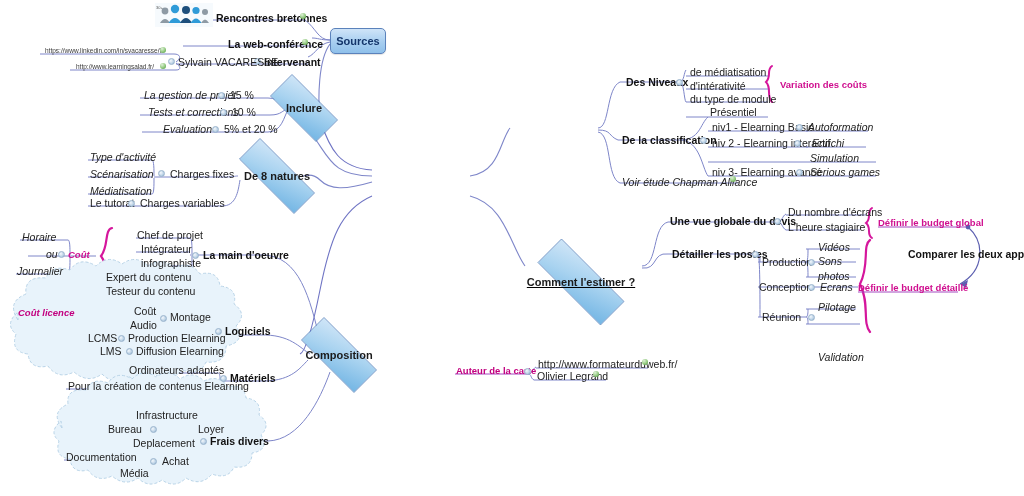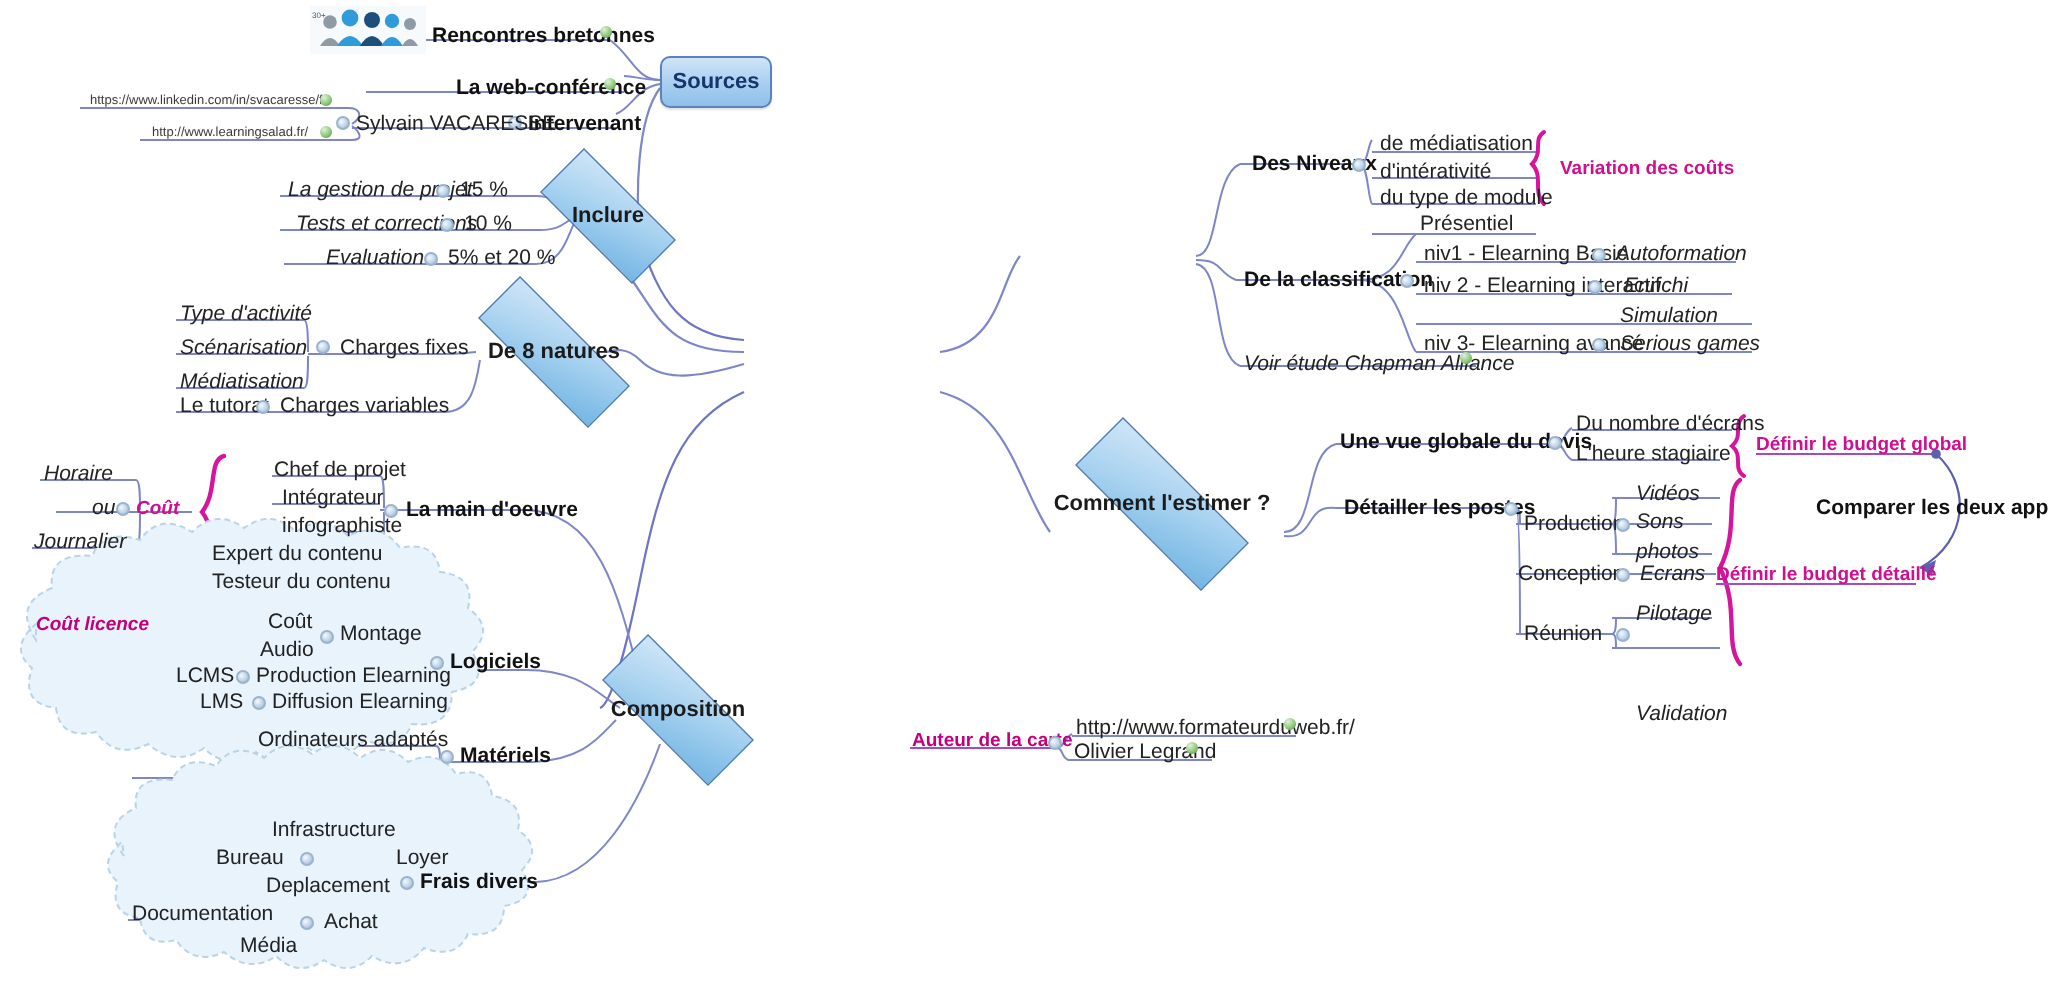--- a/index.html
+++ b/index.html
@@ -312,7 +312,7 @@
   </div>
 
 
-  <div class="diamond" style="left:518px;top:228px;width:126px;height:48px;">
+  <div class="diamond" style="left:518px;top:258px;width:126px;height:48px;text-decoration:underline;">
     <span>Comment l'estimer  ?</span>
   </div>
 

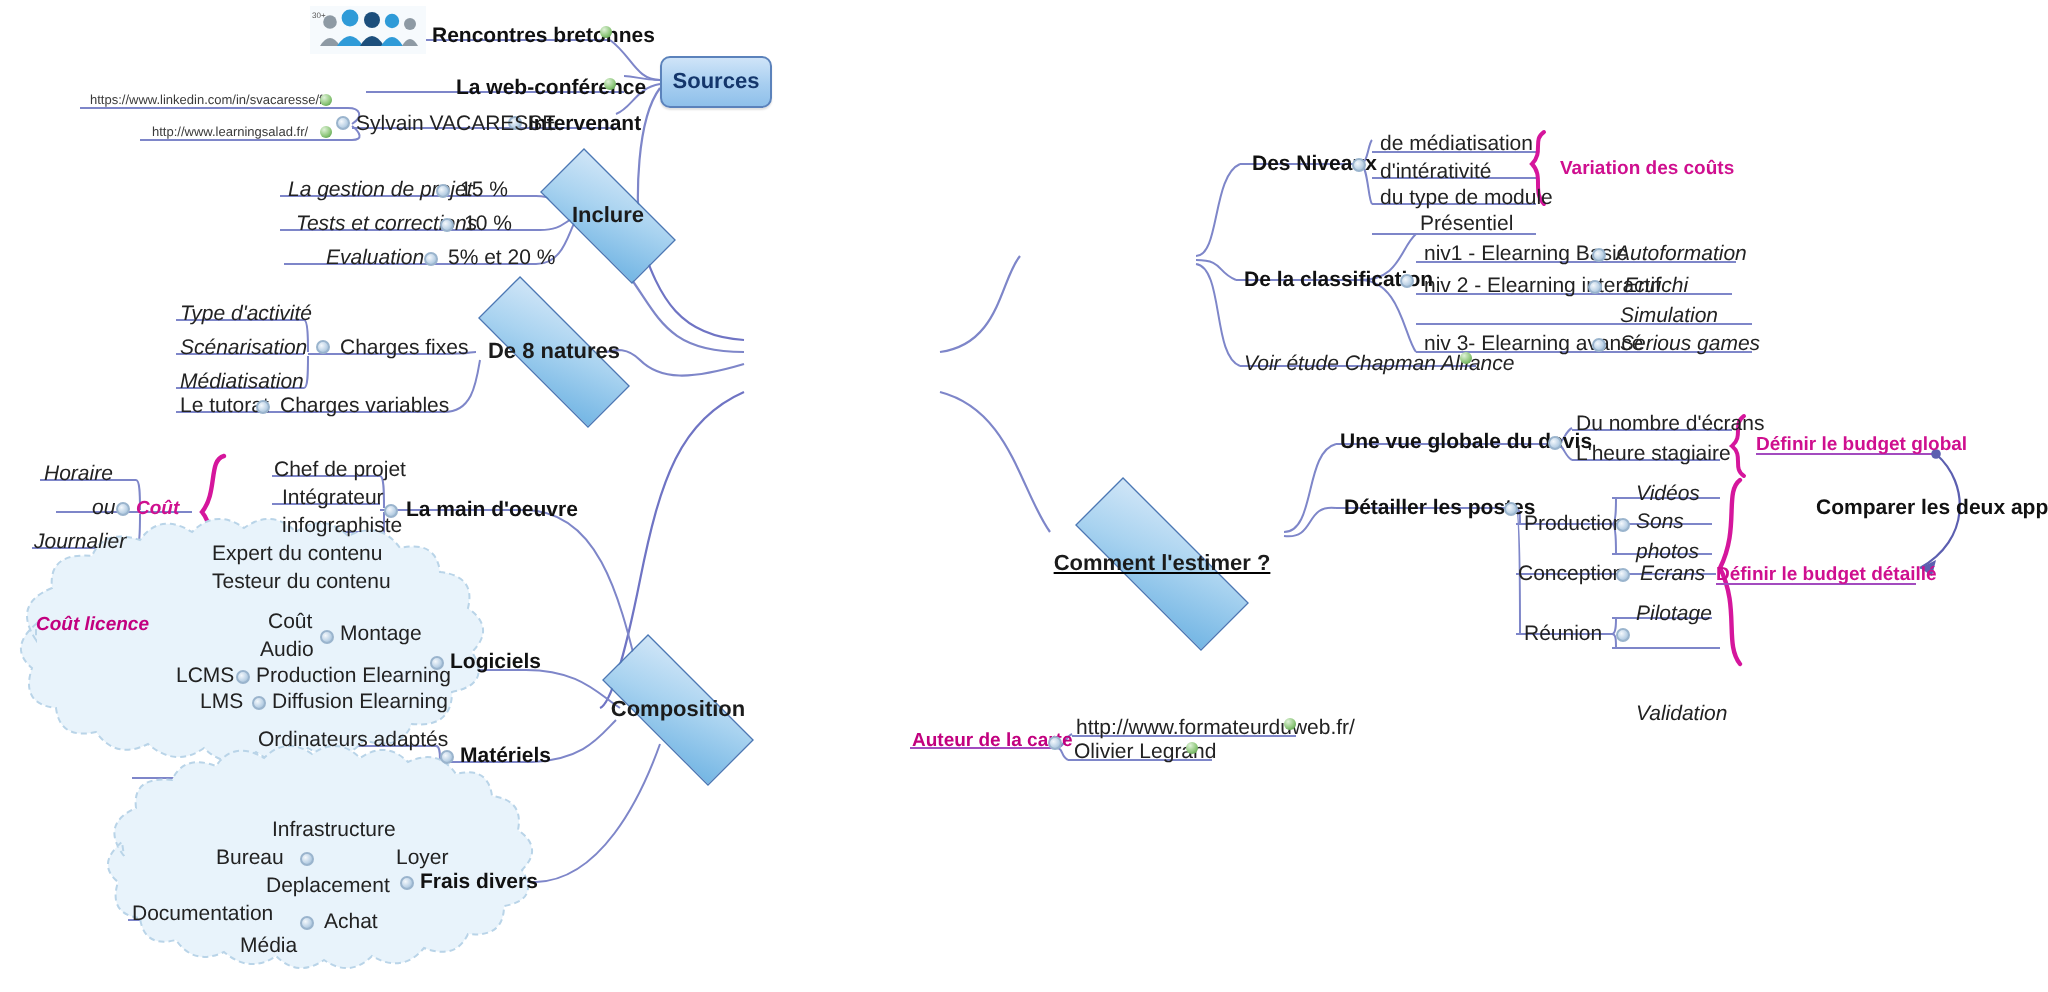--- a/index.html
+++ b/index.html
@@ -386,6 +386,7 @@
   <div class="lbl b" style="left:225px;top:325px;">Logiciels</div>
 
   <div class="lbl" style="left:129px;top:364px;">Ordinateurs adaptés</div>
+  <div class="lbl" style="left:68px;top:380px;">Pour la création de contenus Elearning</div>
   <div class="dot" style="left:220px;top:375px;"></div>
   <div class="lbl b" style="left:230px;top:372px;">Matériels</div>
 

